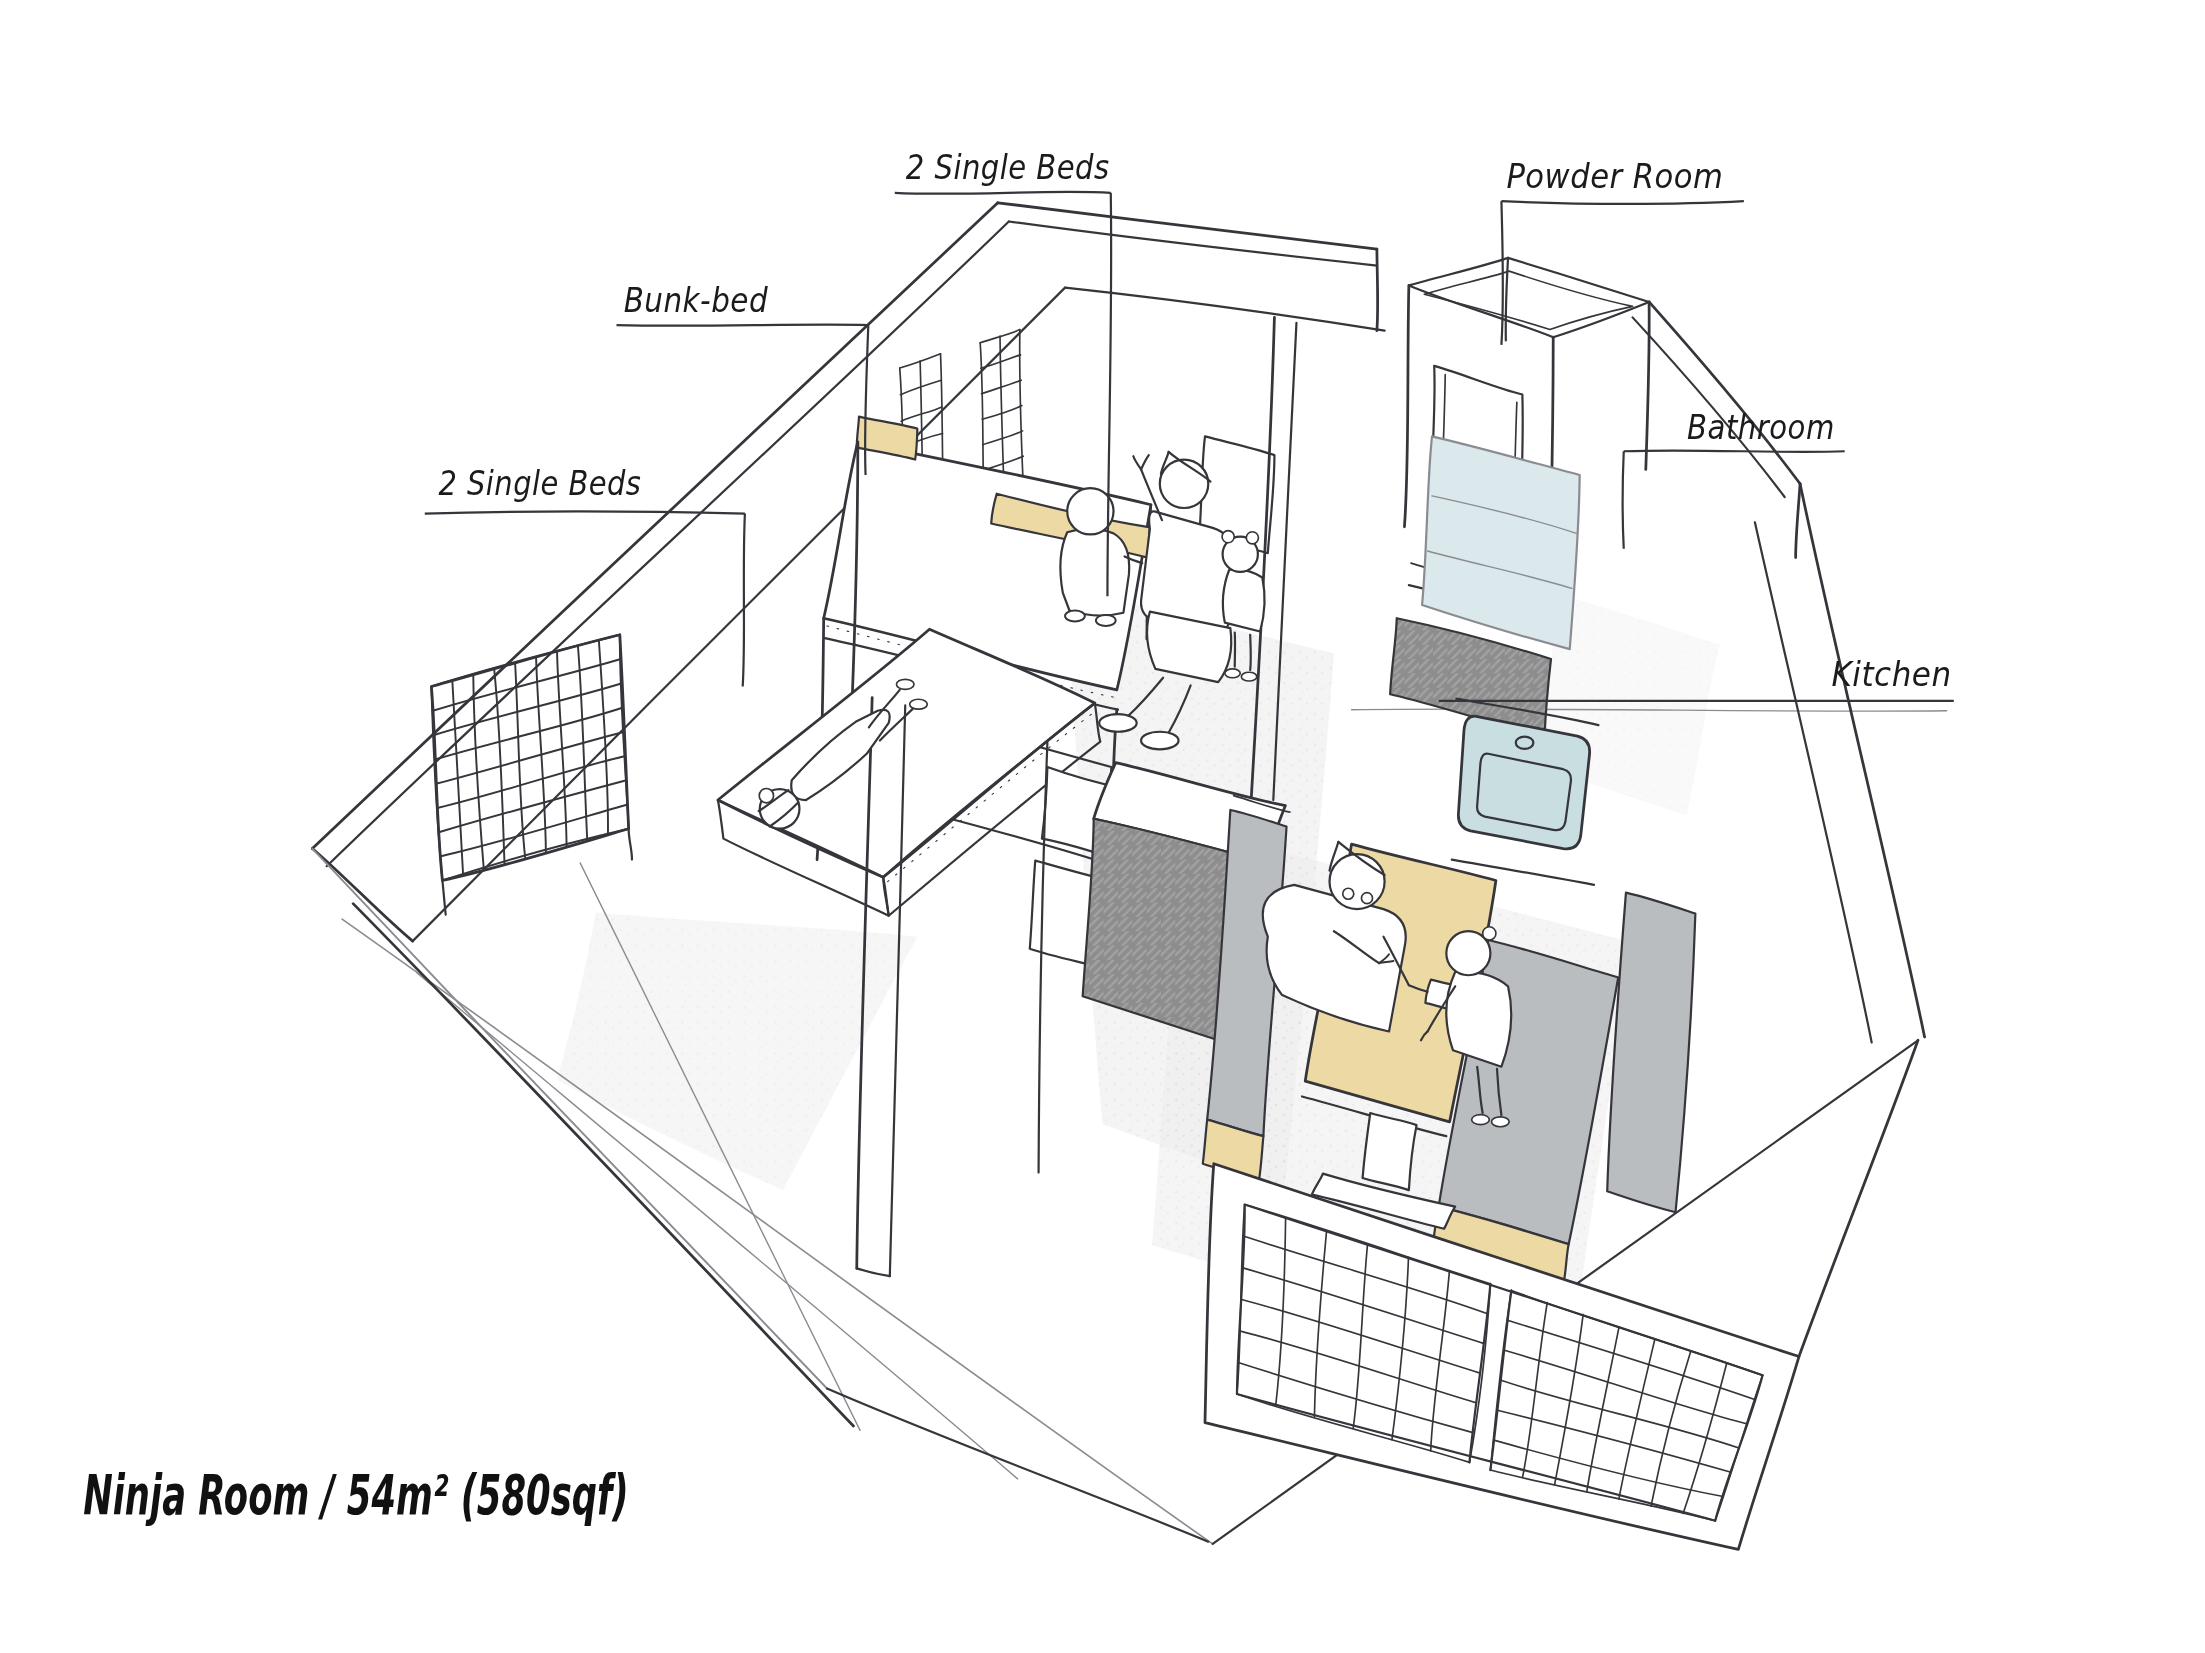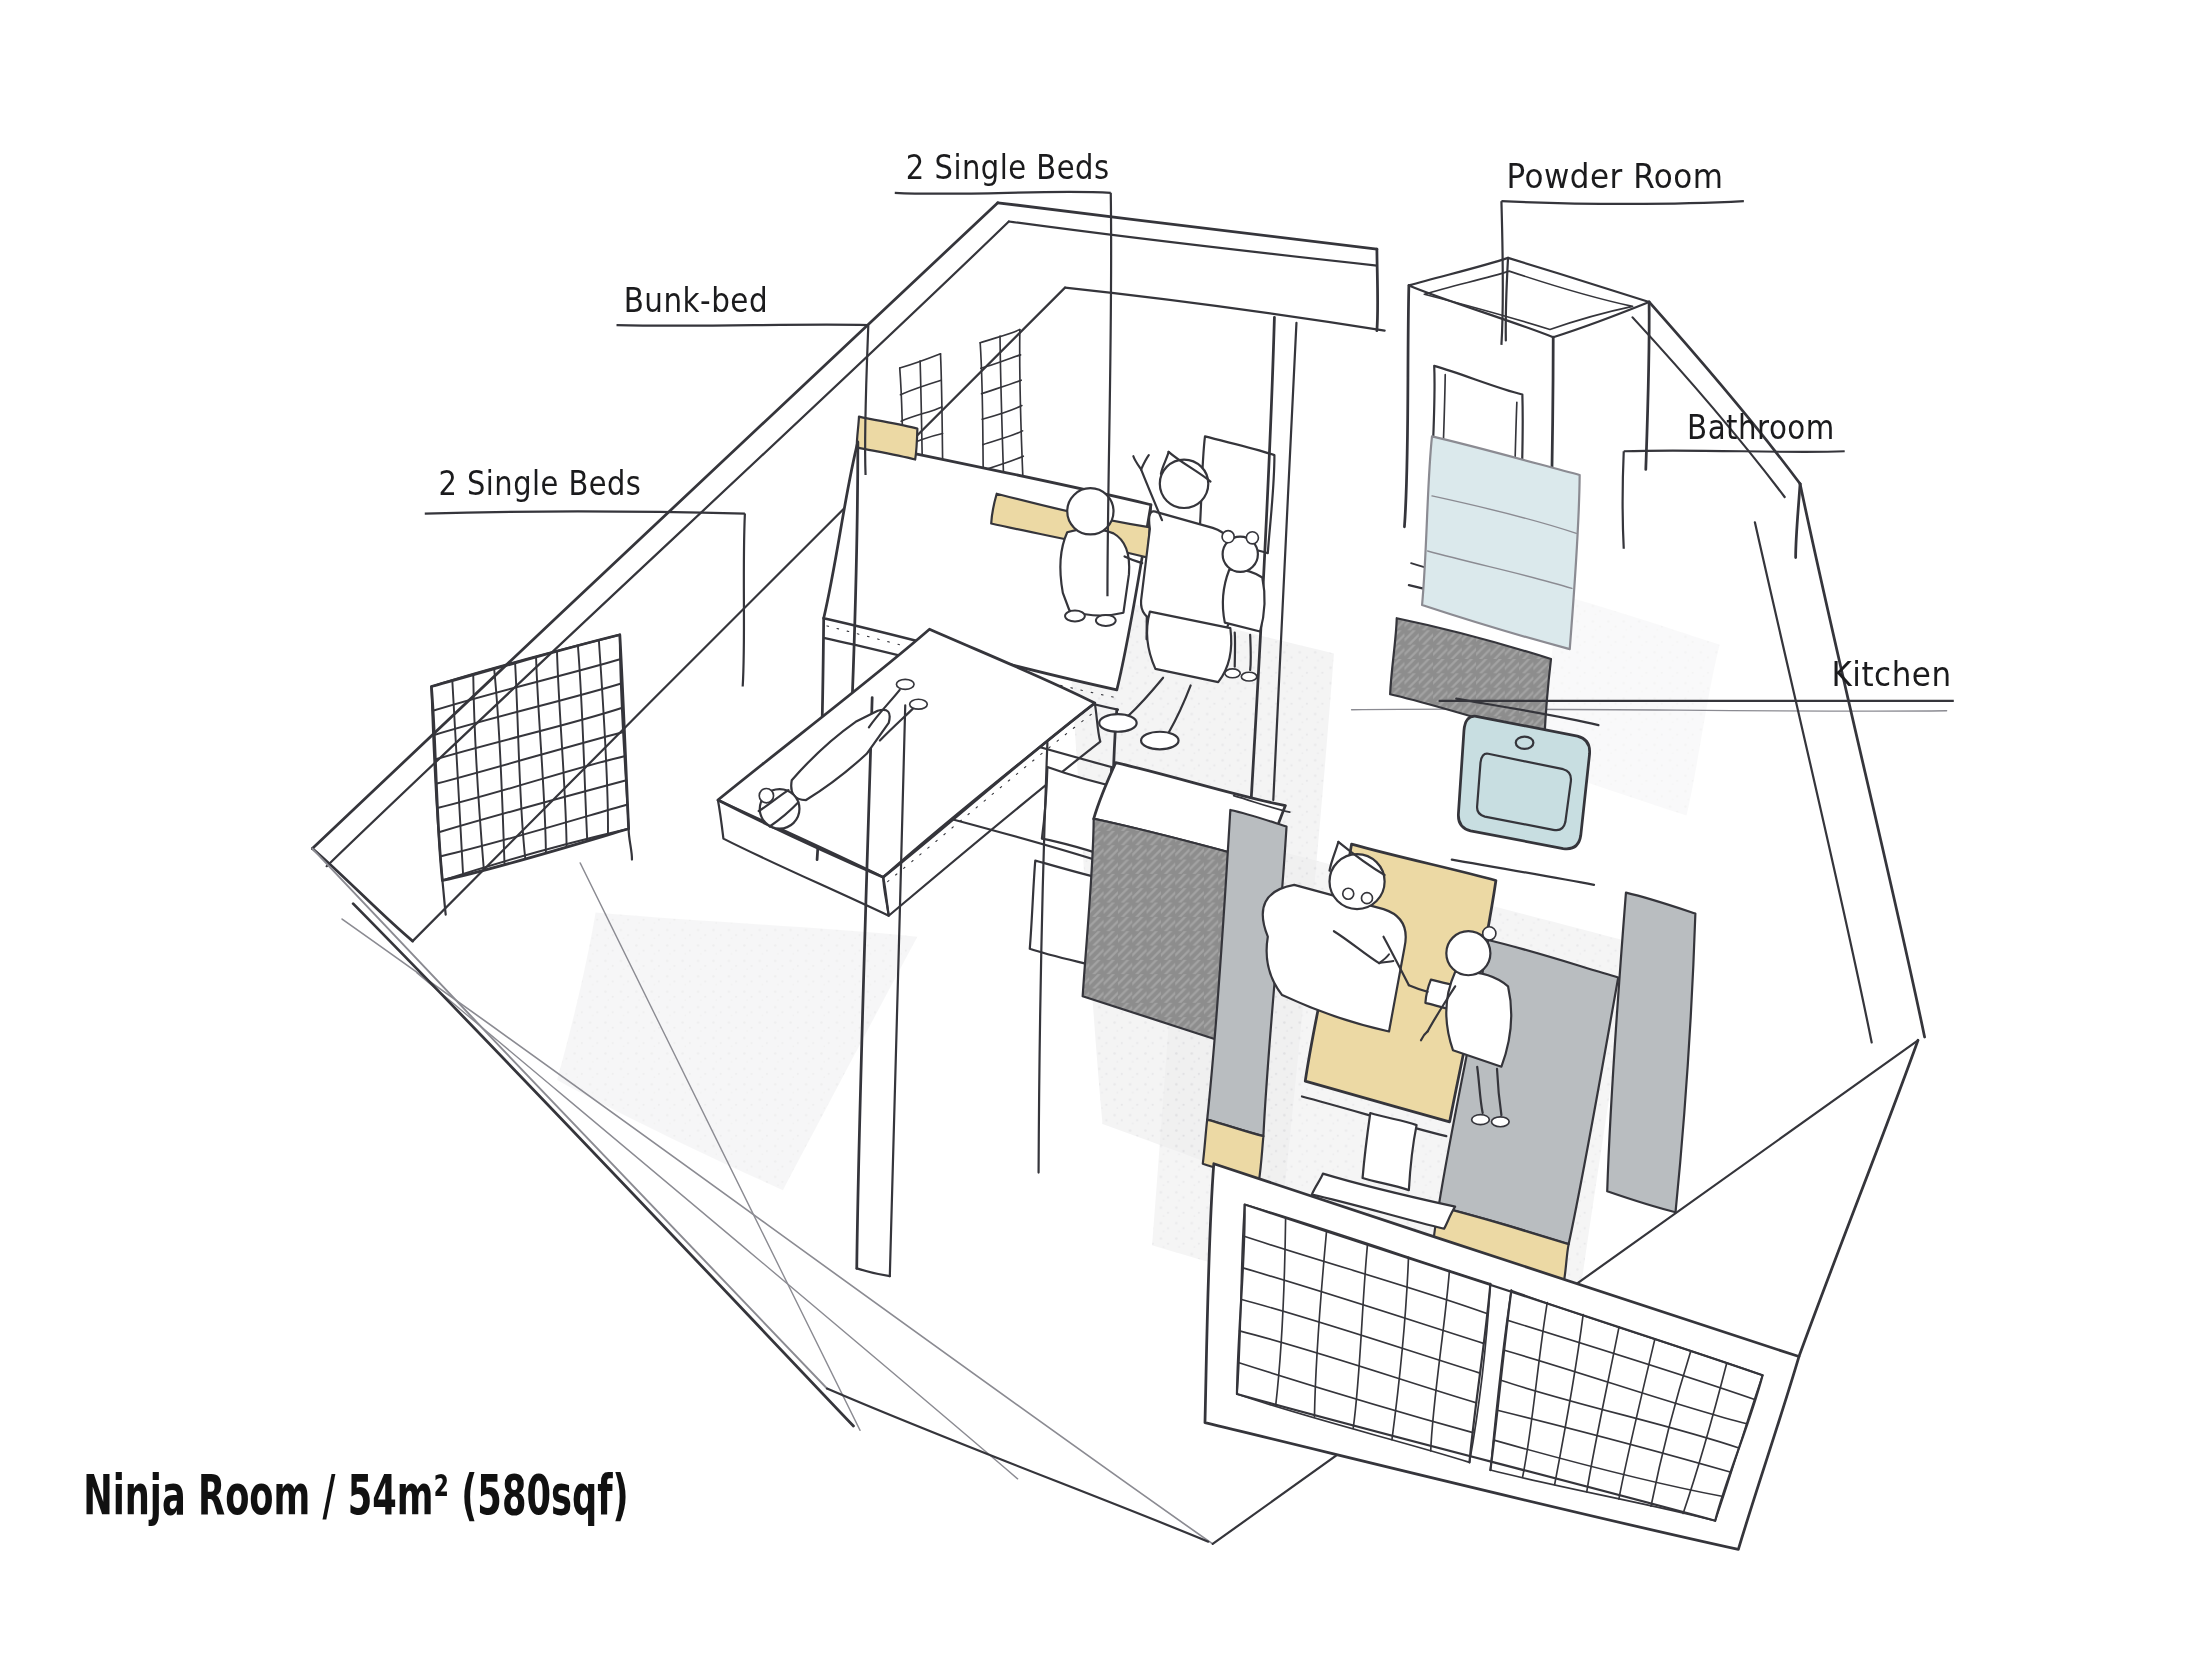--- a/index.html
+++ b/index.html
@@ -3,7 +3,7 @@
 <meta charset="utf-8">
 <style>
   html,body{margin:0;padding:0;background:#ffffff;width:100%;height:100%;}
-  .stage{width:100vw;height:100vh;display:flex;align-items:center;justify-content:center;background:#ffffff;}
+  .stage{width:100vw;height:100vh;display:flex;align-items:center;justify-content:center;background:#ffffff;font-style:italic;}
   svg{width:100%;height:100%;display:block;}
   text{font-family:"DejaVu Sans","Liberation Sans",sans-serif;}
   .room-label{font-size:62px;fill:#1b1b1d;letter-spacing:1px;}

